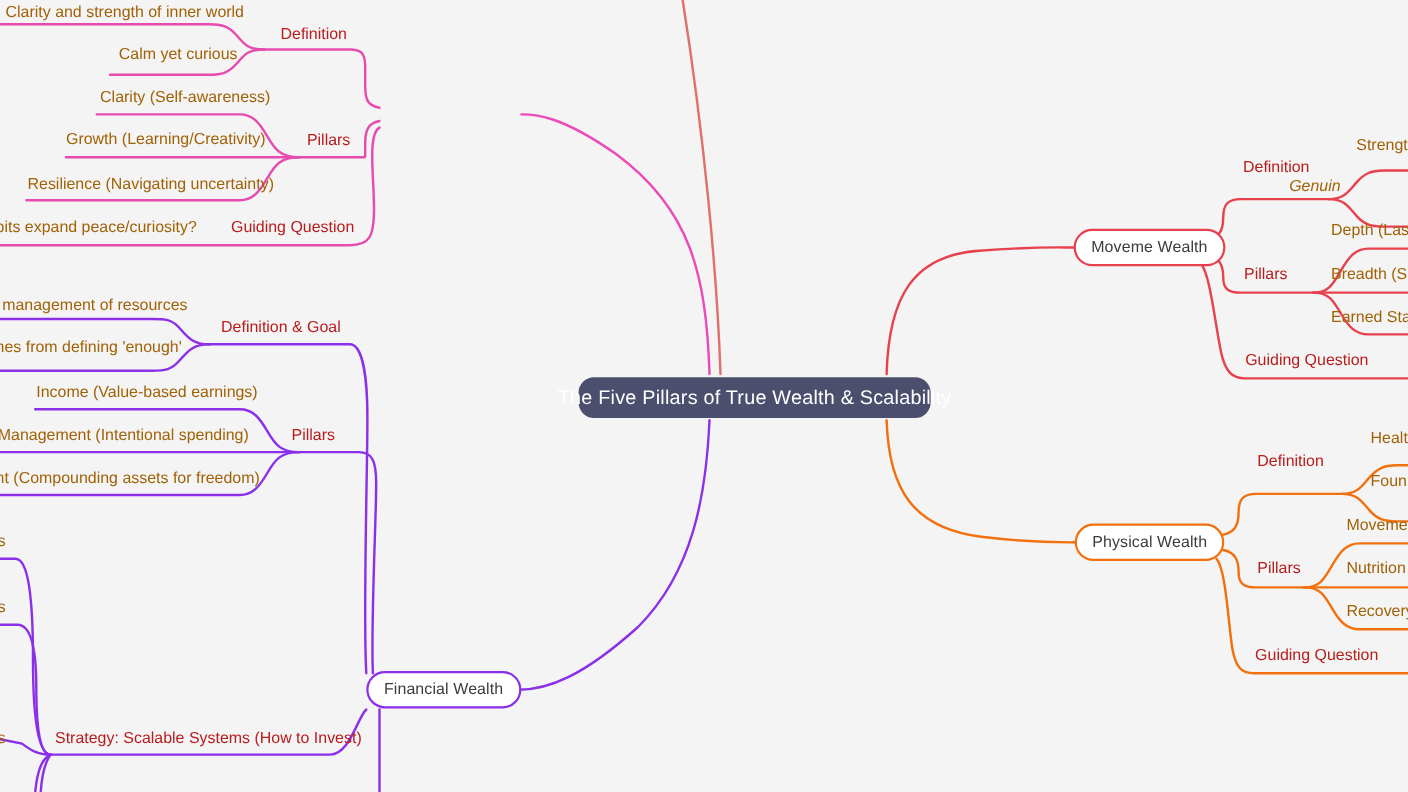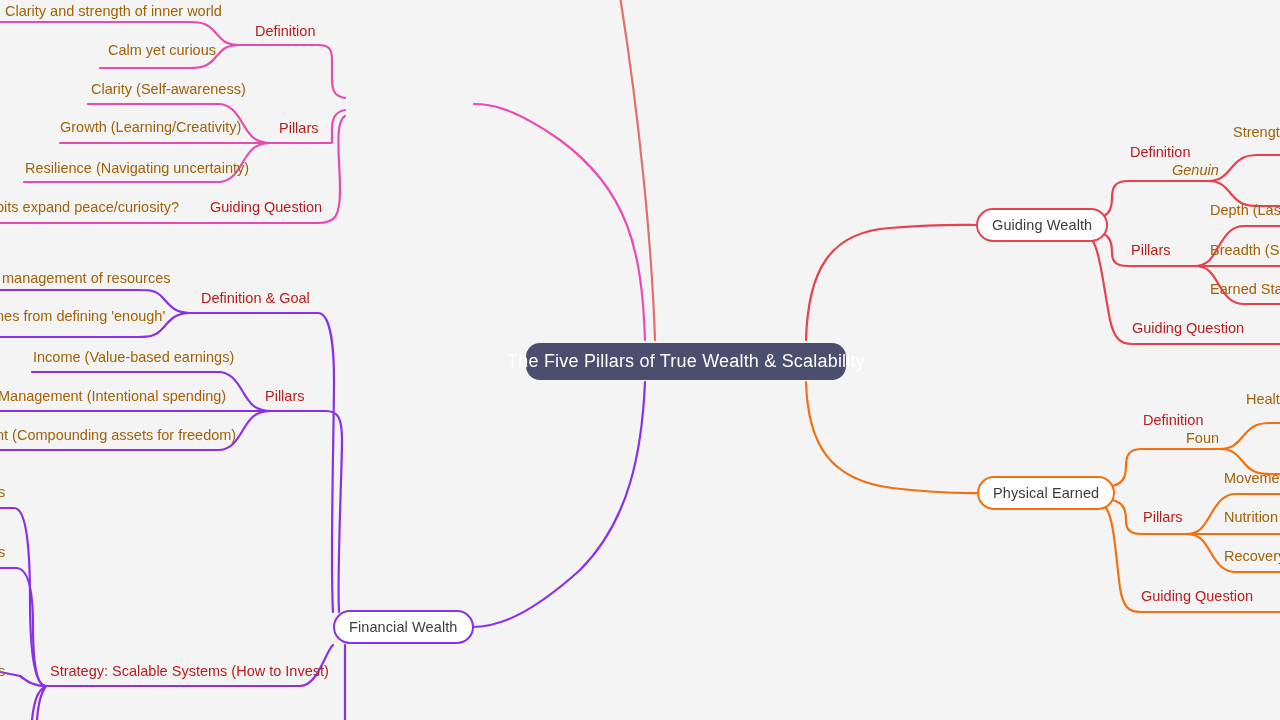--- a/index.html
+++ b/index.html
@@ -142,7 +142,7 @@
   </div>
 
   <div class="node branch" style="left:976px; top:208px; border-color:#e8414e;">
-    <span>Guiding Wealth</span>
+    <span>Moveme Wealth</span>
   </div>
 
   <div class="node branch" style="left:977px; top:476px; border-color:#f2700d;">

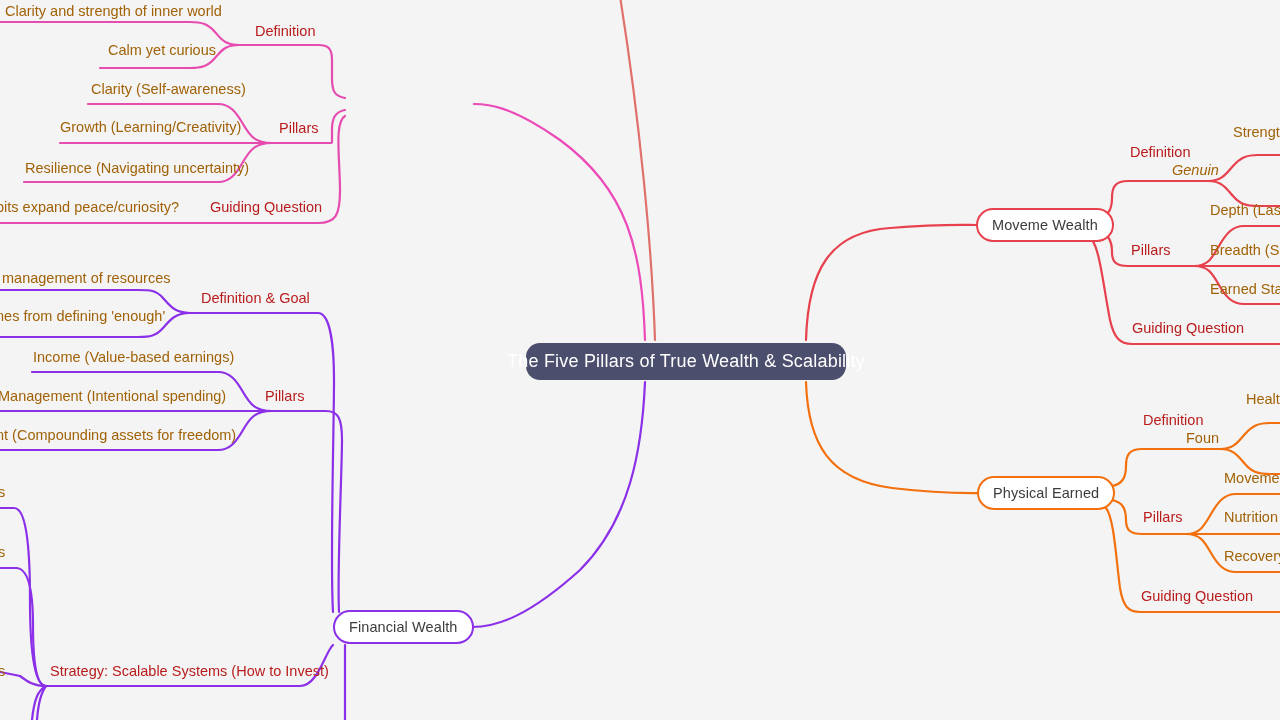--- a/index.html
+++ b/index.html
@@ -188,7 +188,7 @@
 
   <div class="lbl edgelabel" style="left:1143px; top:413px;">Definition</div>
   <div class="lbl leaf r" style="left:1246px; top:392px;">Healt</div>
-  <div class="lbl leaf r" style="left:1186px; top:431px;">Foun</div>
+  <div class="lbl leaf r" style="left:1246px; top:431px;">Foun</div>
 
   <div class="lbl edgelabel" style="left:1143px; top:510px;">Pillars</div>
   <div class="lbl leaf r" style="left:1224px; top:471px;">Moveme</div>

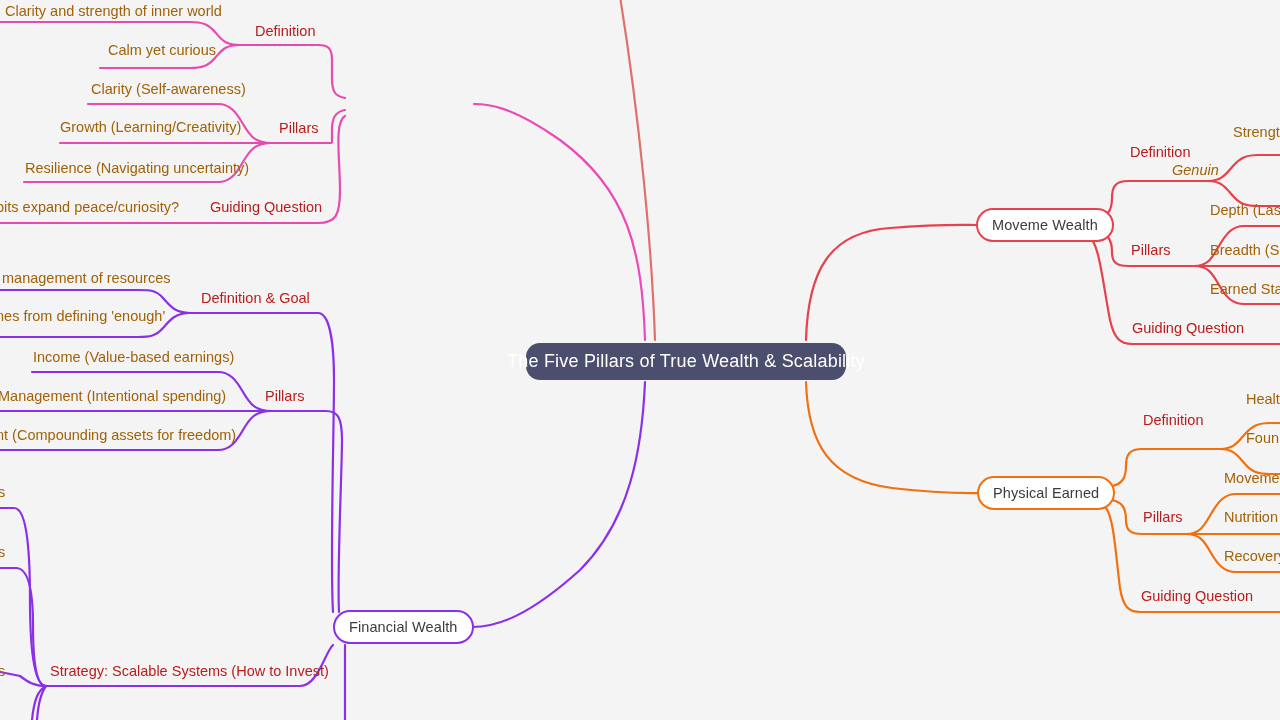--- a/index.html
+++ b/index.html
@@ -146,7 +146,7 @@
   </div>
 
   <div class="node branch" style="left:977px; top:476px; border-color:#f2700d;">
-    <span>Physical Earned</span>
+    <span>Physical Wealth</span>
   </div>
 
   <div class="lbl edgelabel" style="left:255px; top:24px;">Definition</div>

